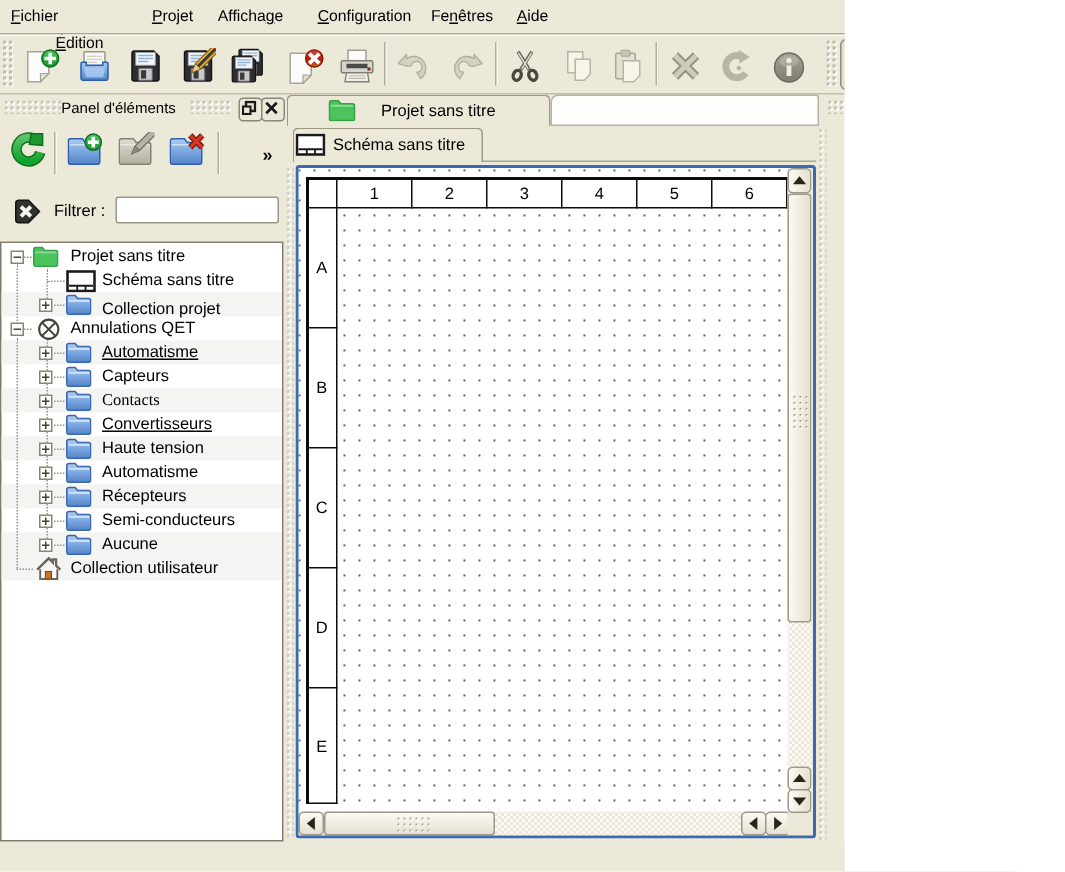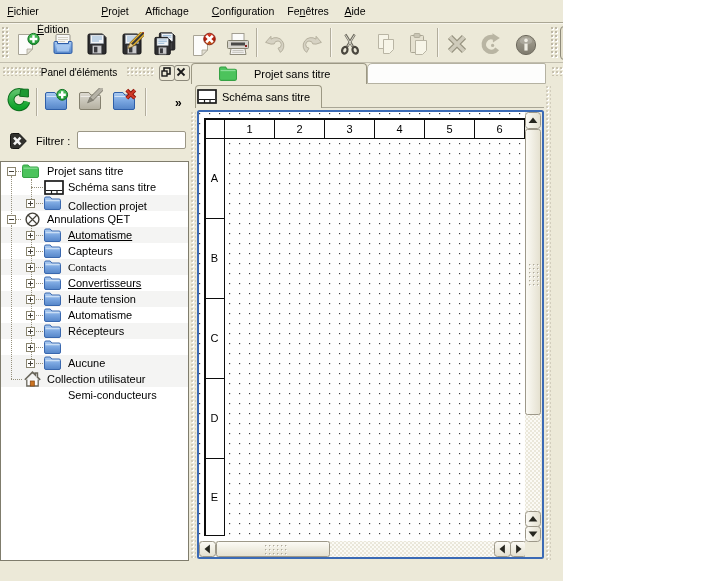--- a/index.html
+++ b/index.html
@@ -364,7 +364,7 @@
       <path d="M0.5 12 V2.5 Q0.5 1 2 1 H6.2 L7.8 3 H15 Q16.5 3 16.5 4.5 V12 Q16.5 13.5 15 13.5 H2 Q0.5 13.5 0.5 12 Z" fill="url(#blue_f)" stroke="#3a68ae" stroke-width="1"></path>
       <path d="M1.5 4.5 H15.5" stroke="#cadef5" stroke-width="1.5"></path>
     </svg>
-<span class="rowtext" style="left:68px;top:341px;margin-top:48px;">Semi-conducteurs</span>
+<span class="rowtext" style="left:68px;top:341px;">Semi-conducteurs</span>
 <svg class="abs" style="left:44px;top:356px" width="17" height="14" viewBox="0 0 17 14">
       <path d="M0.5 12 V2.5 Q0.5 1 2 1 H6.2 L7.8 3 H15 Q16.5 3 16.5 4.5 V12 Q16.5 13.5 15 13.5 H2 Q0.5 13.5 0.5 12 Z" fill="url(#blue_f)" stroke="#3a68ae" stroke-width="1"></path>
       <path d="M1.5 4.5 H15.5" stroke="#cadef5" stroke-width="1.5"></path>

